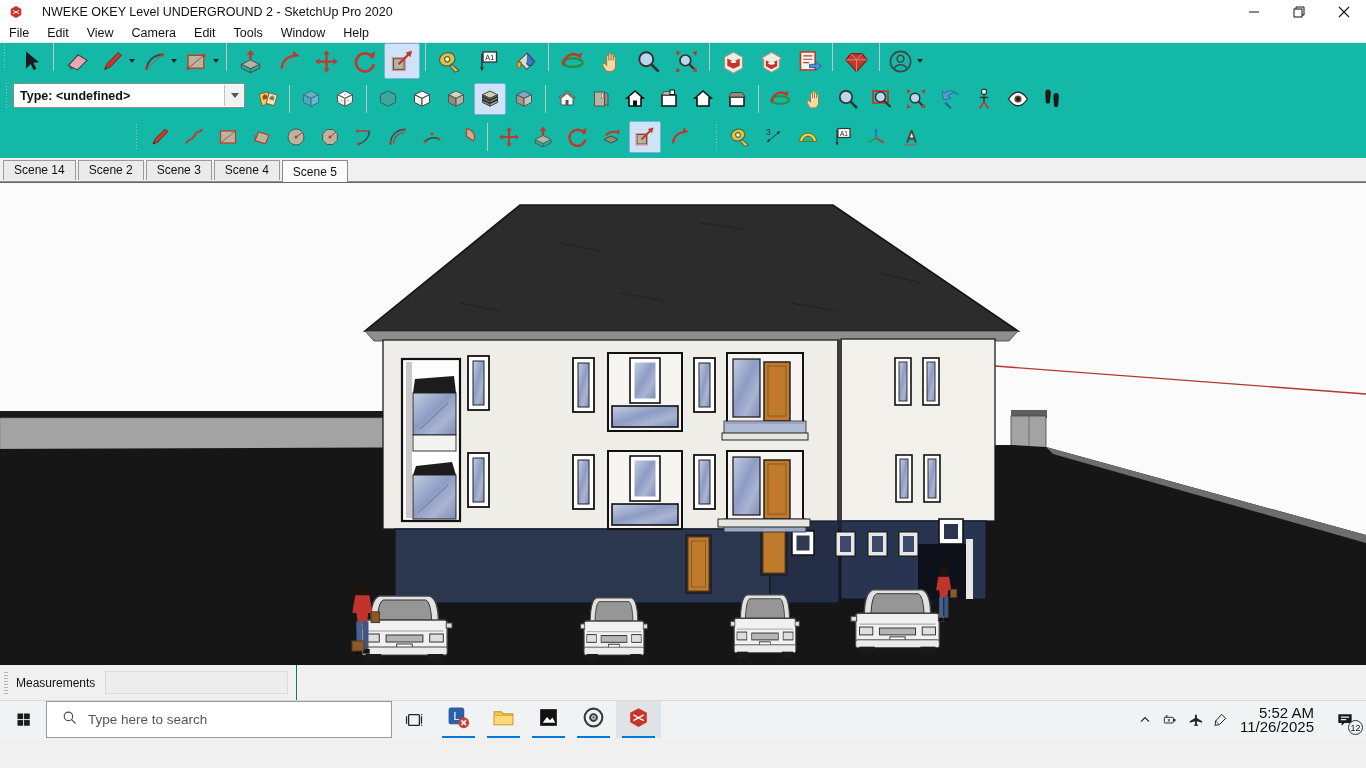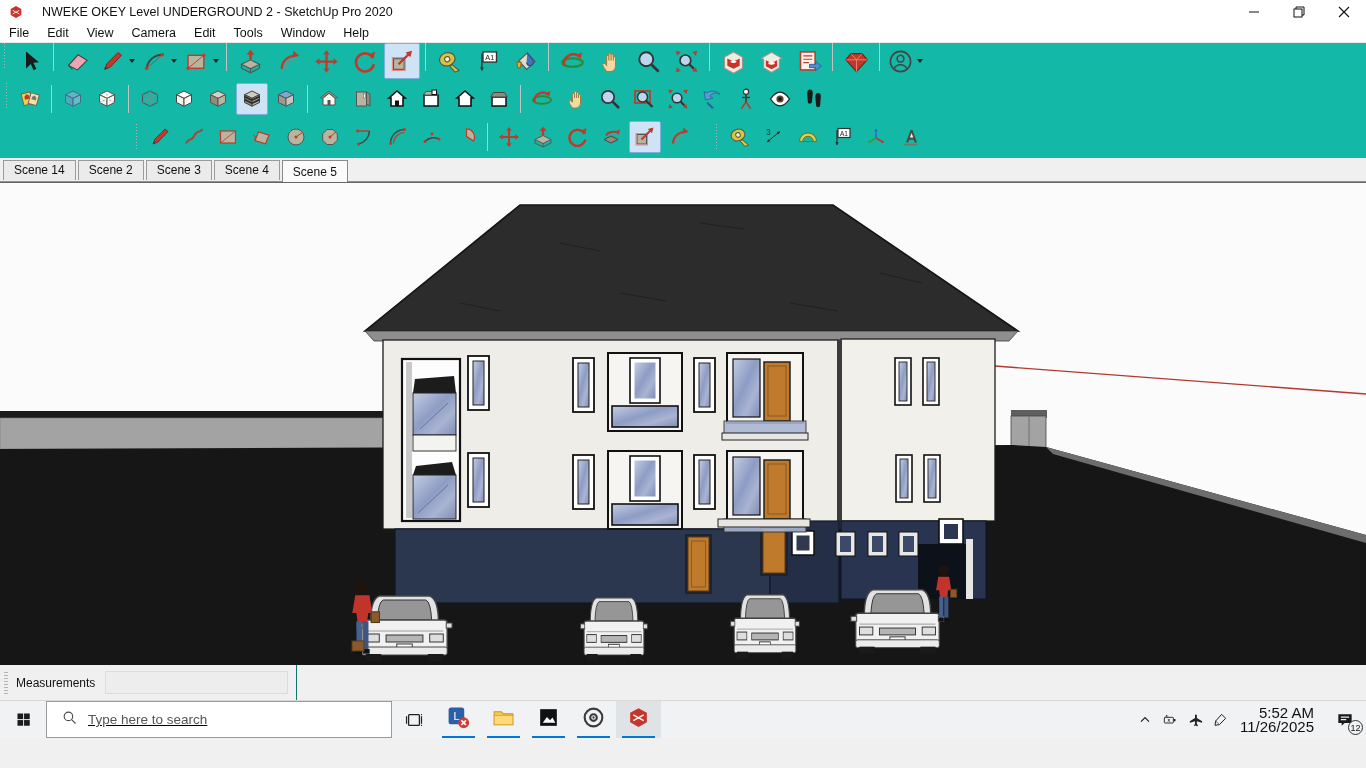--- a/index.html
+++ b/index.html
@@ -336,6 +336,10 @@
 
   <div class="tbrow" id="row2">
     <div class="grip"></div>
+    <div class="combo">
+      <span class="cval">Type: &lt;undefined&gt;</span>
+      <span class="cbtn"></span>
+    </div>
     <span id="row2rest" style="display:flex;align-items:center;">
         <div class="tbtn">
           <span class="ticon">

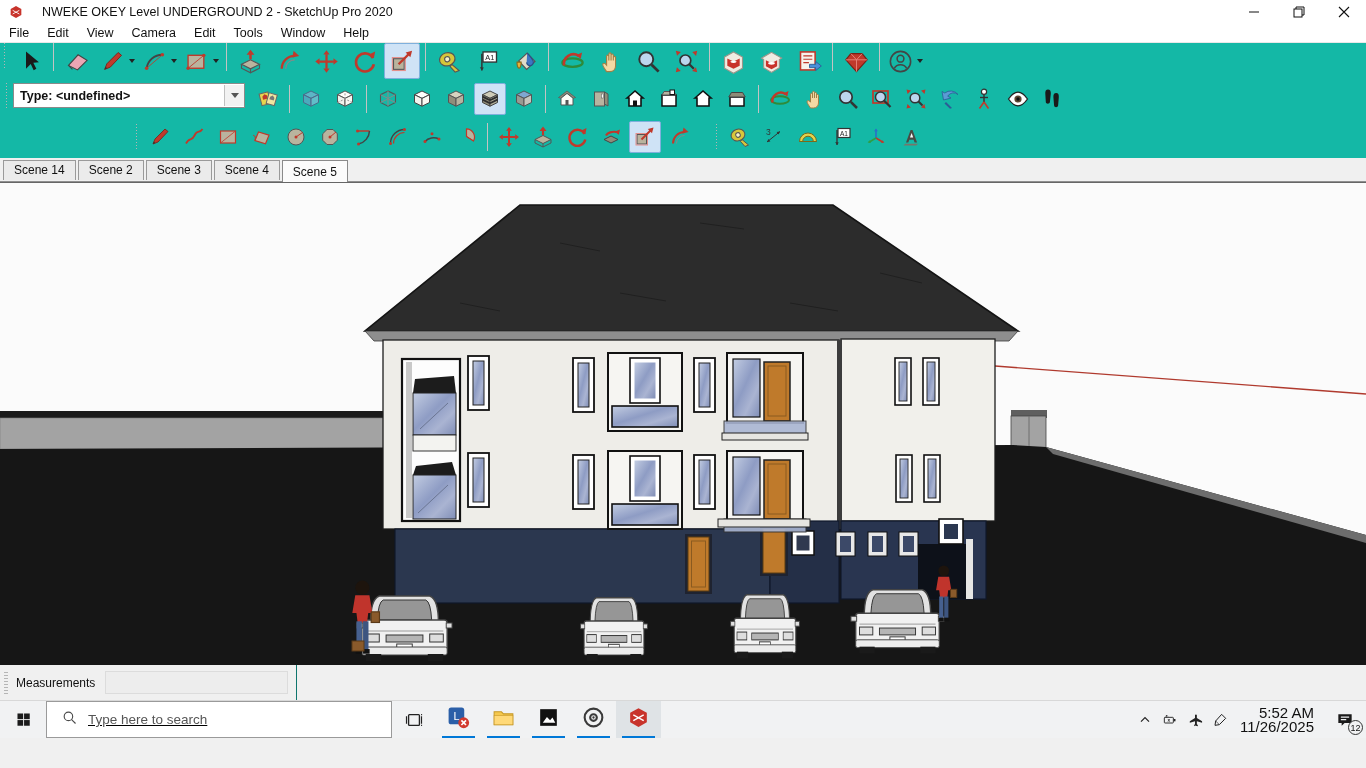--- a/index.html
+++ b/index.html
@@ -63,7 +63,7 @@
   .taskbar{height:38px;background:#f1f2f3;border-top:1px solid #d8d8d8;display:flex;align-items:stretch;box-sizing:border-box;flex:0 0 auto;}
   .startbtn{width:46px;display:flex;align-items:center;justify-content:center;}
   .startbtn svg{width:17px;height:17px;}
-  .searchbox{width:346px;background:#fff;border:1px solid #9a9a9a;display:flex;align-items:center;box-sizing:border-box;text-decoration:underline;}
+  .searchbox{width:346px;background:#fff;border:1px solid #9a9a9a;display:flex;align-items:center;box-sizing:border-box;}
   .searchbox svg{width:17px;height:17px;margin:0 10px 0 14px;}
   .searchtext{font-size:13.5px;color:#555;}
   .tvbtn{width:44px;display:flex;align-items:center;justify-content:center;}

